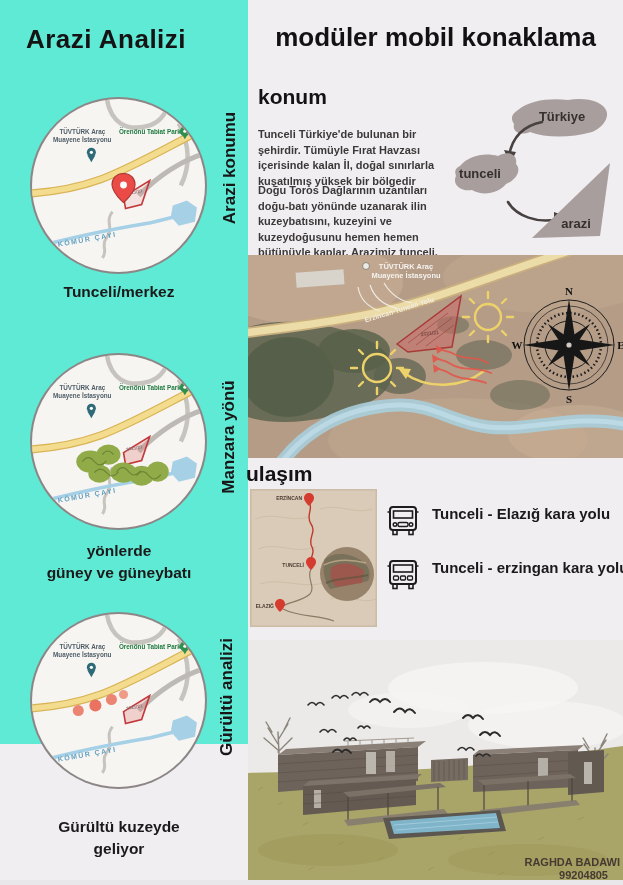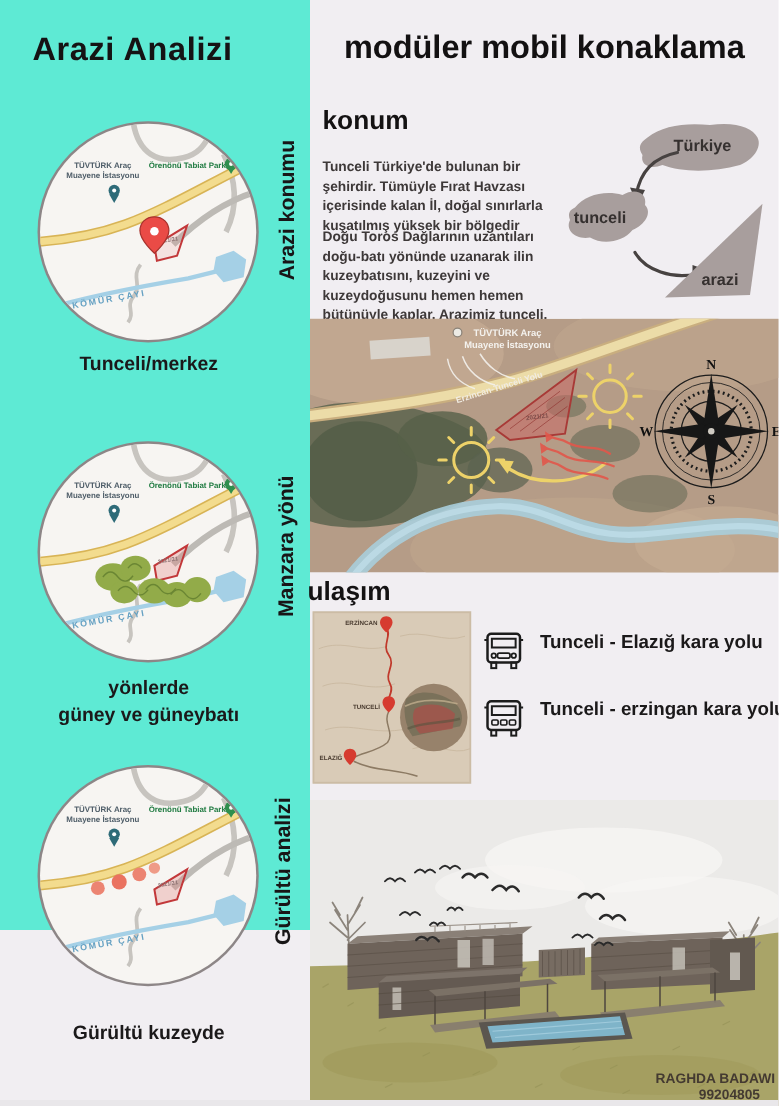--- a/index.html
+++ b/index.html
@@ -187,6 +187,7 @@
       </svg>
     <div class="cap cap3">
       <div>Gürültü kuzeyde</div>
+      <div>geliyor</div>
     </div>
 
     <div class="vlabel vl1">Arazi konumu</div>

